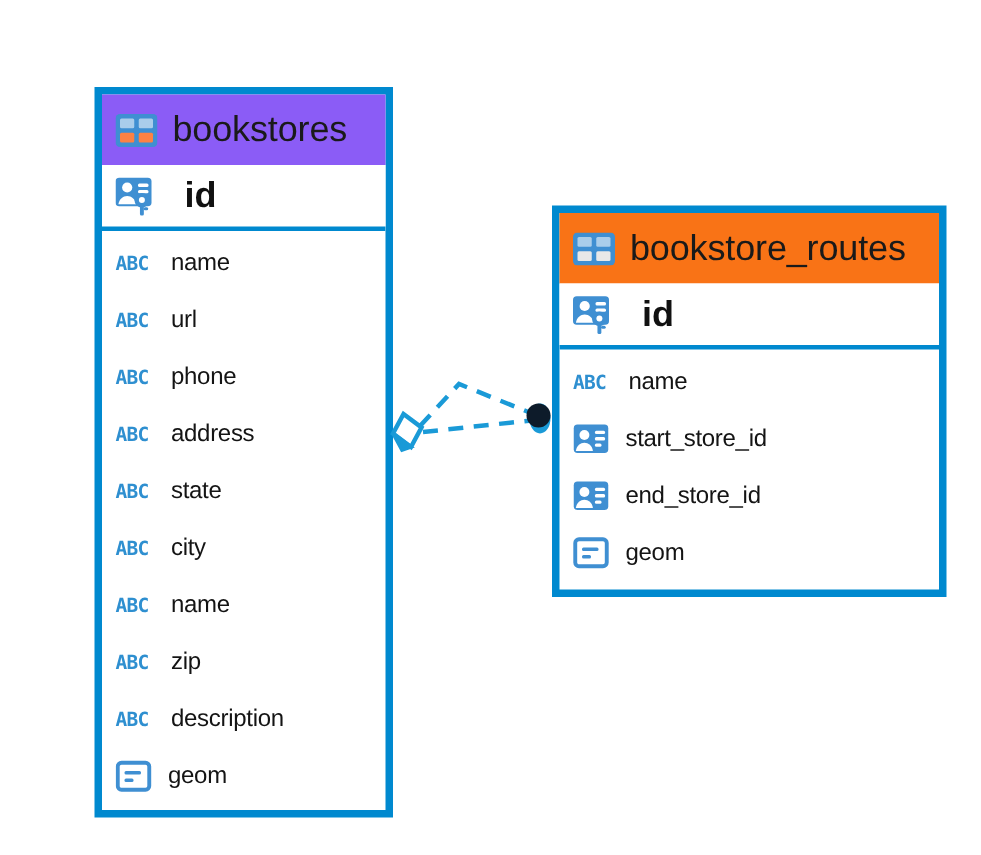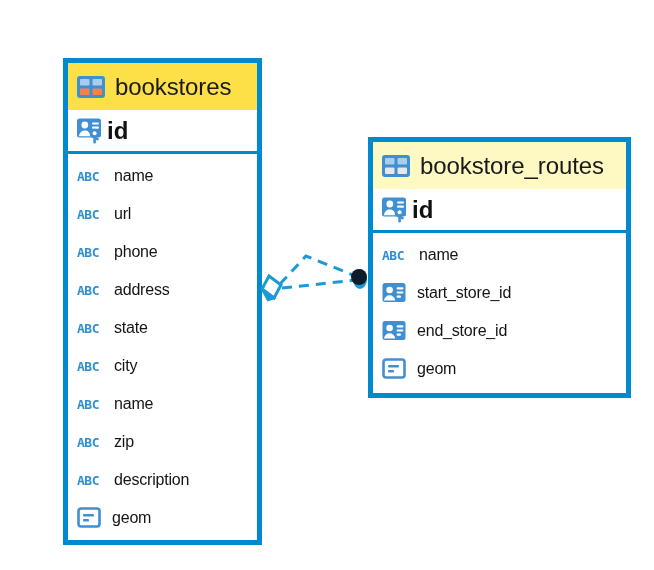--- a/index.html
+++ b/index.html
@@ -48,7 +48,7 @@
     padding-left: 9px;
     box-sizing: border-box;
   }
-  .entity-header.orange { background: #fde047; }
+  .entity-header.orange { background: #8b5cf6; }
   .entity-header.grey   { background: #fef9c3; }
 
   .entity-title {

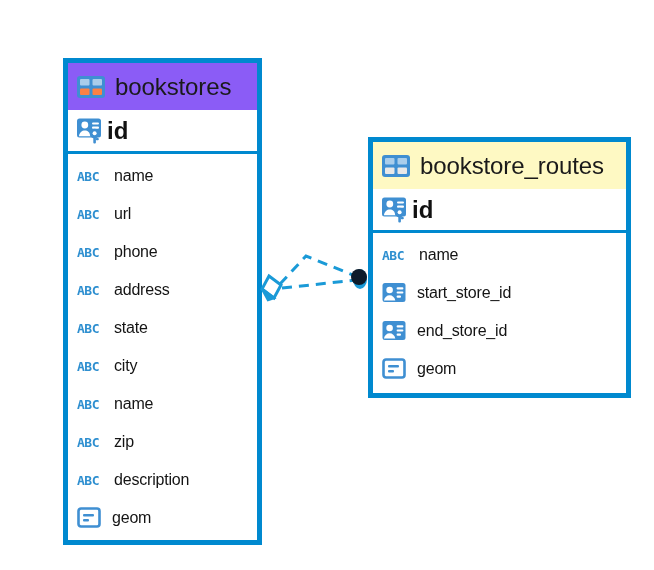--- a/index.html
+++ b/index.html
@@ -72,7 +72,7 @@
     font-size: 24px;
     font-weight: bold;
     color: #111111;
-    margin-left: 2px;
+    margin-left: 18px;
   }
 
   .field-list {

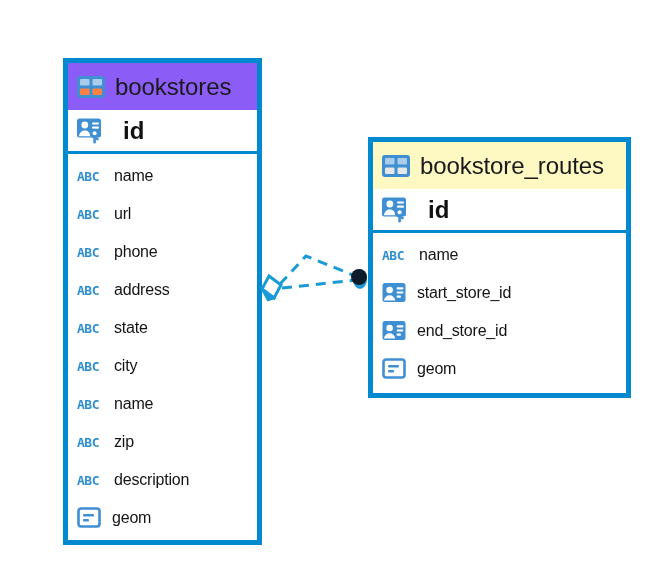--- a/index.html
+++ b/index.html
@@ -49,7 +49,7 @@
     box-sizing: border-box;
   }
   .entity-header.orange { background: #8b5cf6; }
-  .entity-header.grey   { background: #fef9c3; }
+  .entity-header.grey   { background: #f97316; }
 
   .entity-title {
     font-size: 24px;

